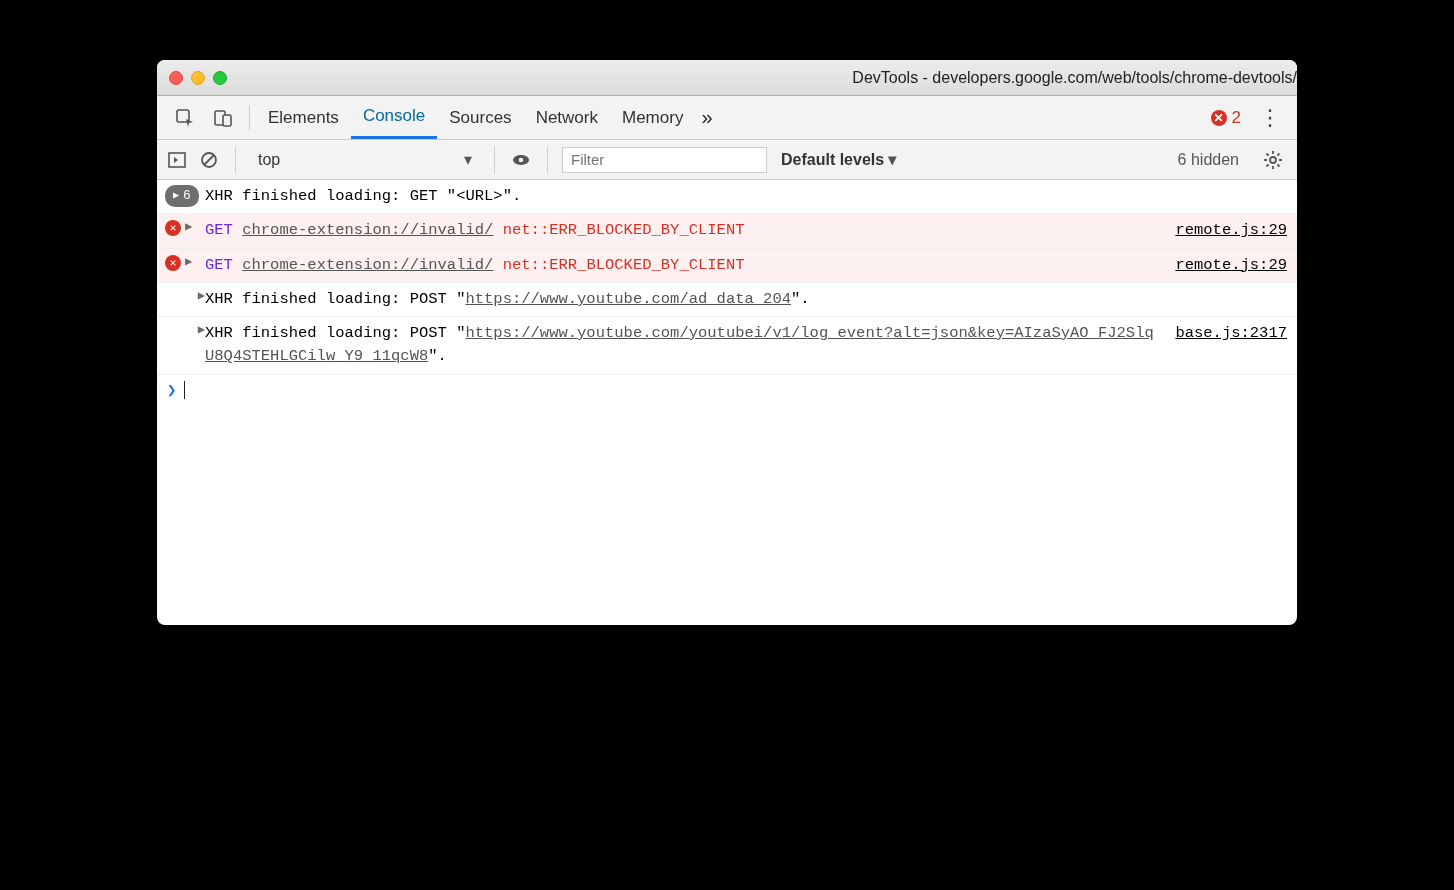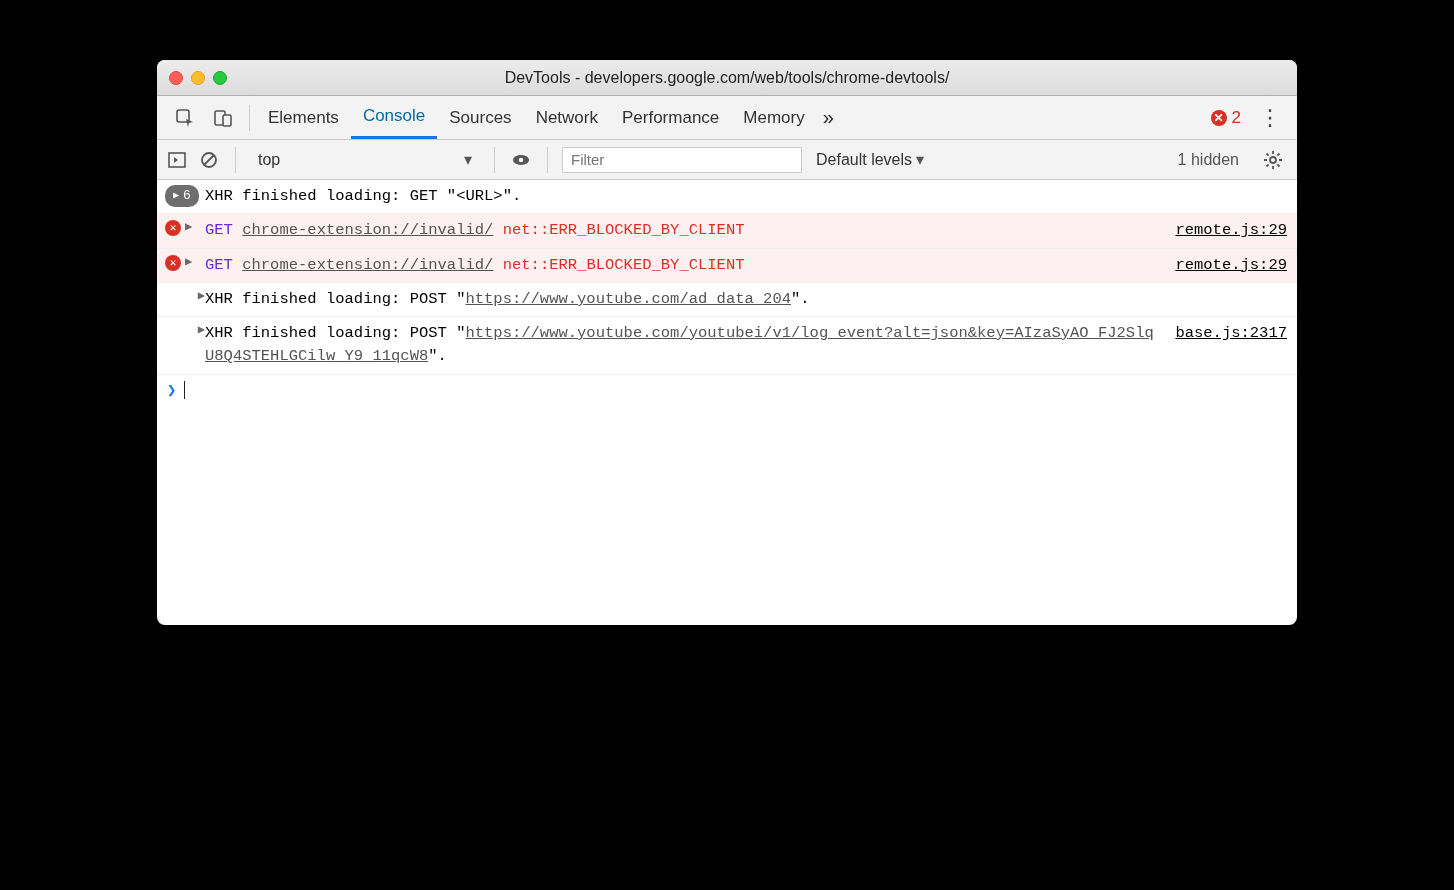--- a/index.html
+++ b/index.html
@@ -37,7 +37,7 @@
   .title {
     position: absolute;
     left: 0; right: 0;
-    text-align: center;
+    text-align: right;
     font-size: 16px;
     color: #222;
     pointer-events: none;

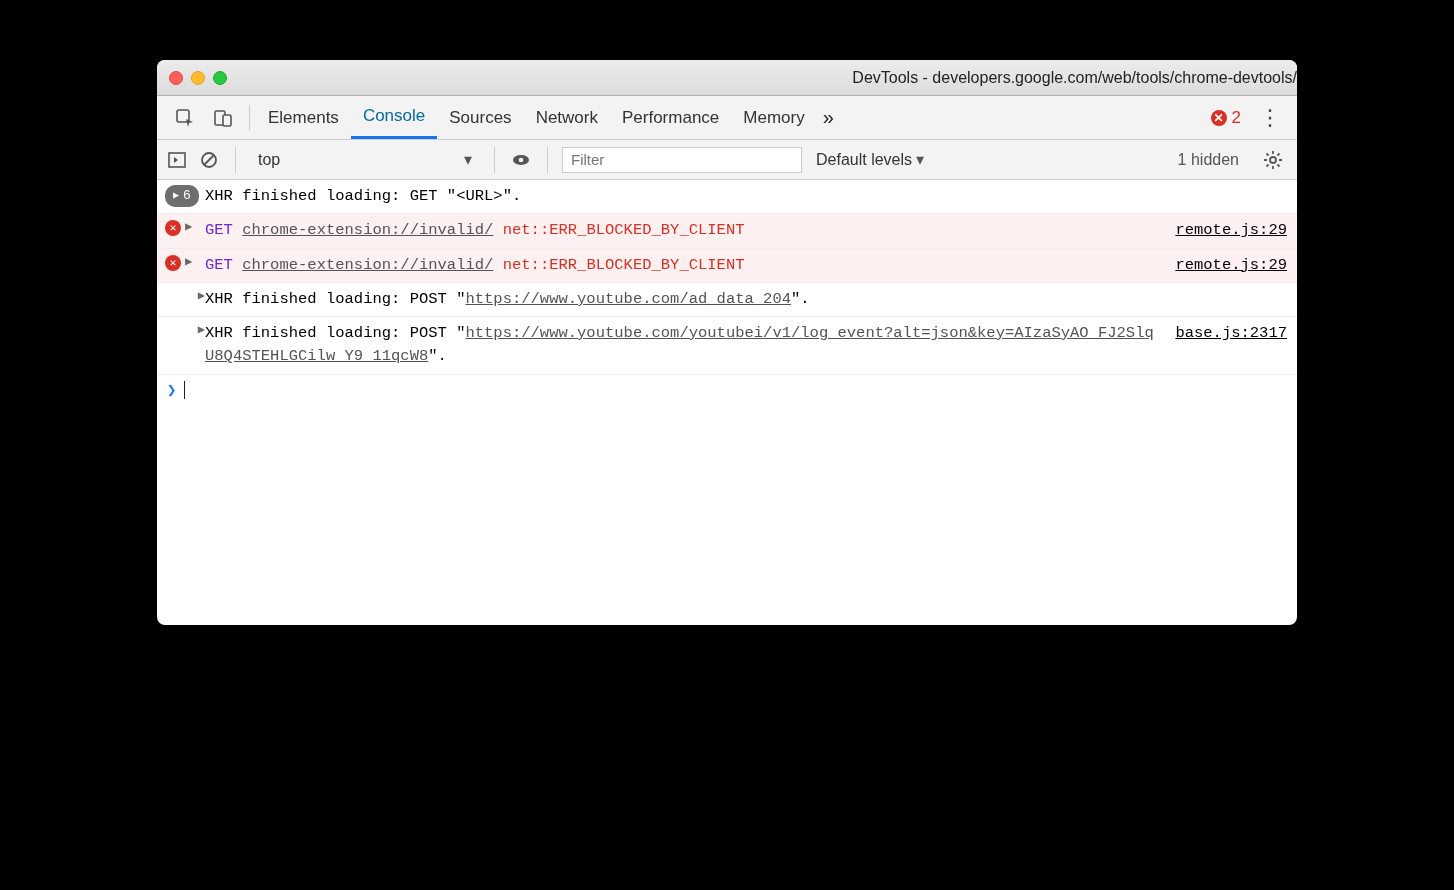--- a/index.html
+++ b/index.html
@@ -134,7 +134,6 @@
     <div class="tab active">Console</div>
     <div class="tab">Sources</div>
     <div class="tab">Network</div>
-    <div class="tab">Performance</div>
     <div class="tab">Memory</div>
     <div class="overflow">»</div>
     <div class="spacer"></div>

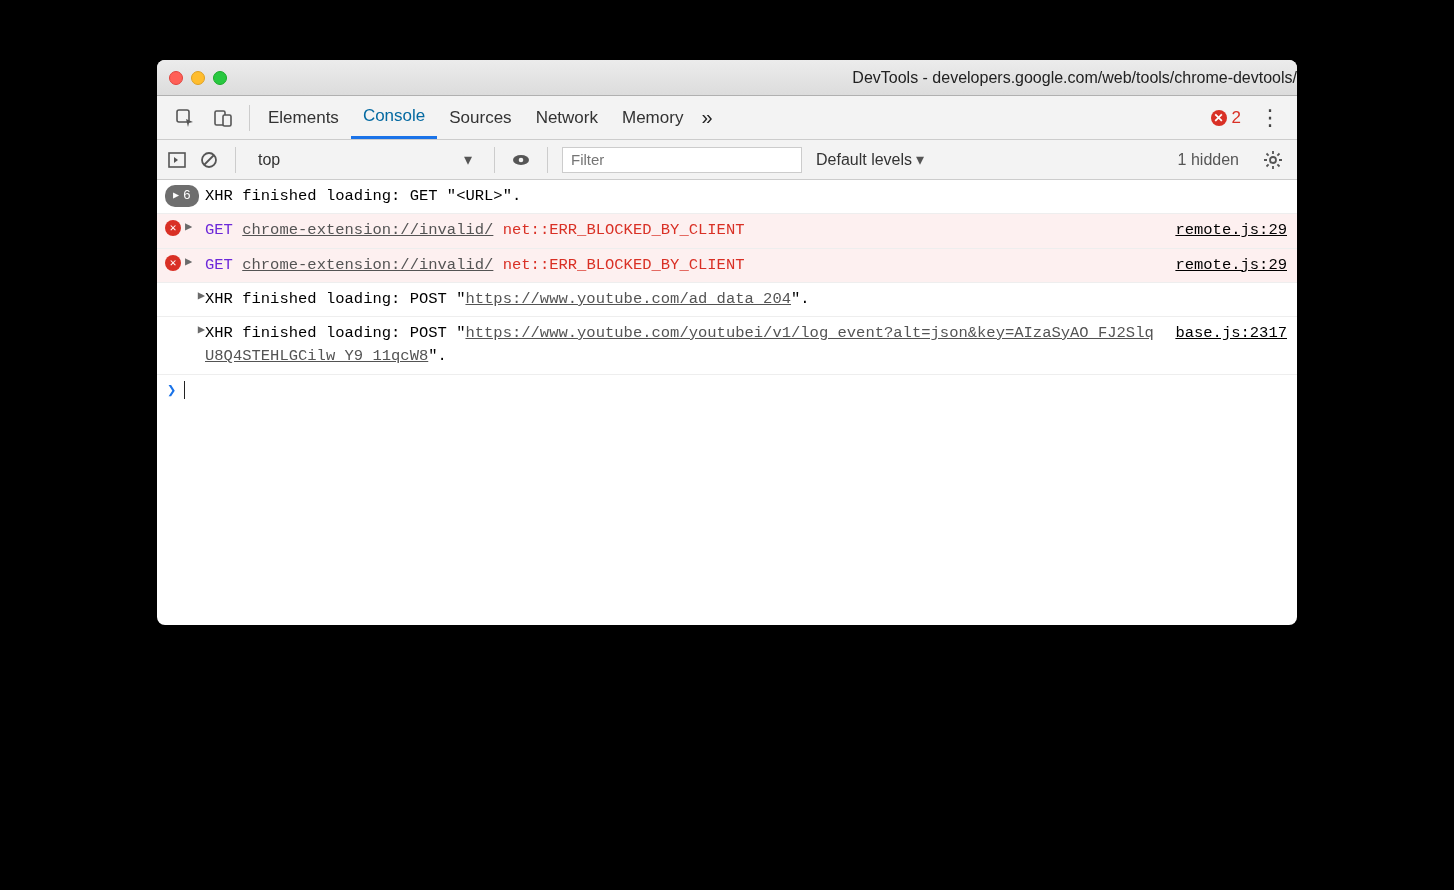--- a/index.html
+++ b/index.html
@@ -74,7 +74,7 @@
   }
   .tb-btn { display:flex; align-items:center; justify-content:center; width:24px; height:24px; cursor:pointer; }
   .context-select { flex: 0 0 auto; width: 230px; height: 26px; display: flex; align-items: center; justify-content: space-between; padding: 0 8px; cursor:pointer;text-align:right; }
-  .filter-input { width: 240px; height: 26px; border: 1px solid #ccc; padding: 0 8px; font-size: 15px; background:#fff; }
+  .filter-input { width: 205px; height: 26px; border: 1px solid #ccc; padding: 0 8px; font-size: 15px; background:#fff; }
   .levels { display:flex; align-items:center; gap:4px; cursor:pointer; padding:0 6px; }
   .toolbar .spacer { flex: 1; }
   .hidden-count { color:#555; padding:0 10px; }

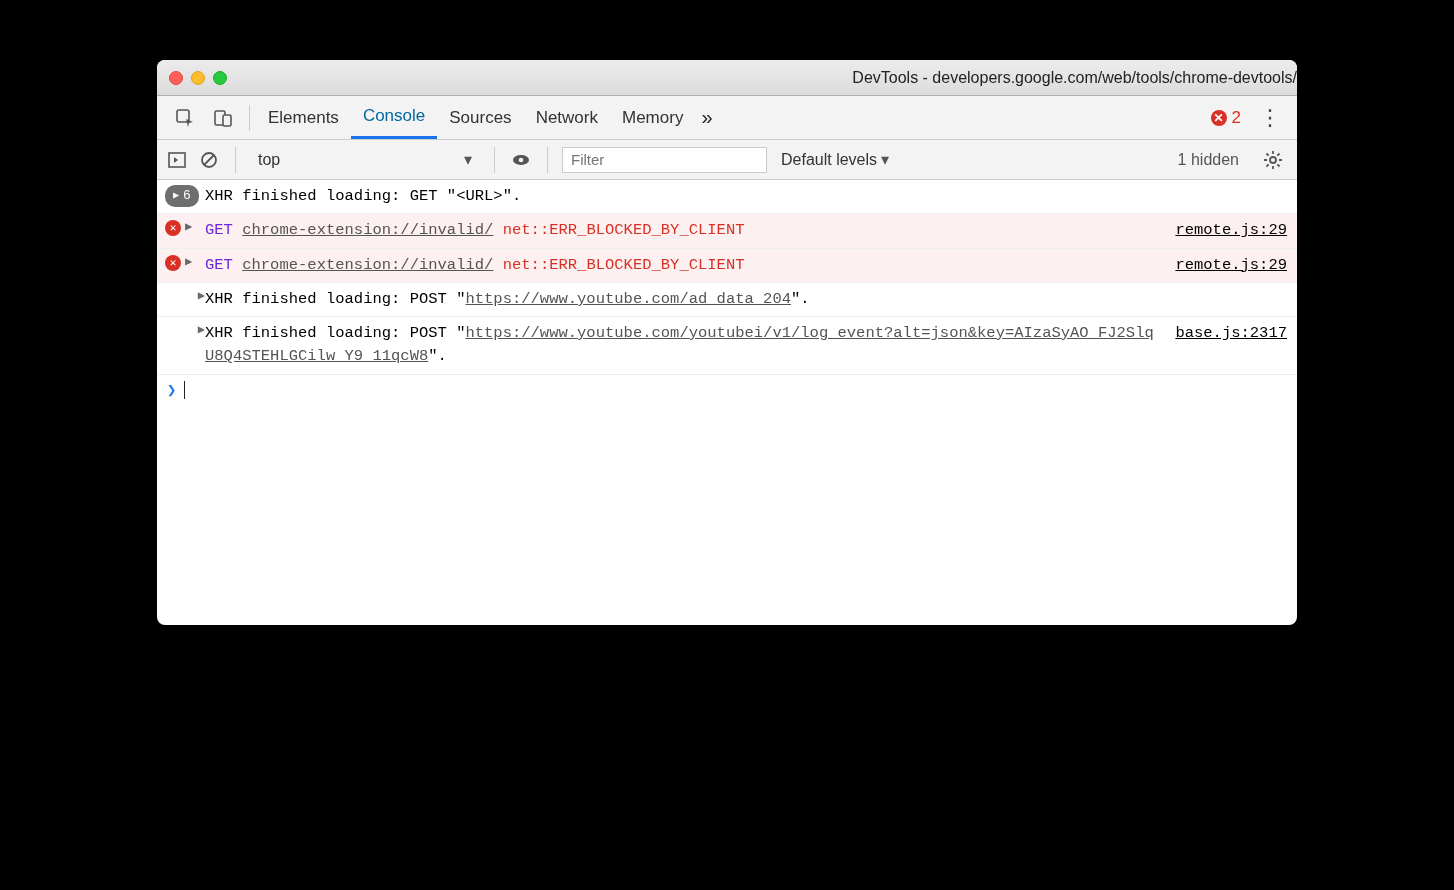--- a/index.html
+++ b/index.html
@@ -75,7 +75,7 @@
   .tb-btn { display:flex; align-items:center; justify-content:center; width:24px; height:24px; cursor:pointer; }
   .context-select { flex: 0 0 auto; width: 230px; height: 26px; display: flex; align-items: center; justify-content: space-between; padding: 0 8px; cursor:pointer;text-align:right; }
   .filter-input { width: 205px; height: 26px; border: 1px solid #ccc; padding: 0 8px; font-size: 15px; background:#fff; }
-  .levels { display:flex; align-items:center; gap:4px; cursor:pointer; padding:0 6px; }
+  .levels { display:flex; align-items:center; gap:4px; cursor:pointer; padding:0 6px;font-weight:bold; }
   .toolbar .spacer { flex: 1; }
   .hidden-count { color:#555; padding:0 10px; }
   .gear { cursor:pointer; padding:0 6px; }

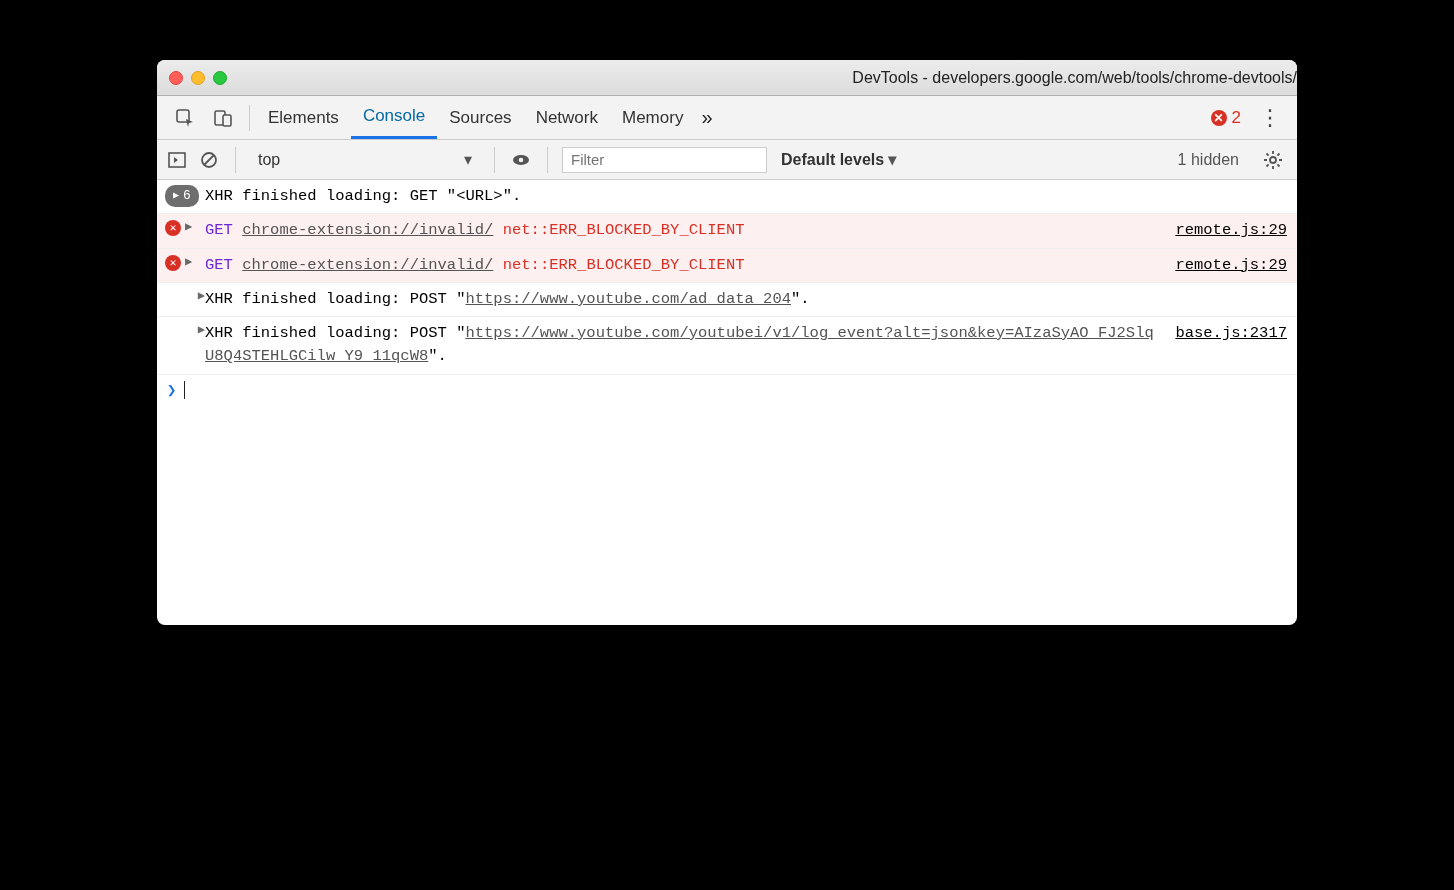--- a/index.html
+++ b/index.html
@@ -176,7 +176,7 @@
       <span style="color:#555">▾</span>
     </div>
     <div class="spacer"></div>
-    <div class="hidden-count">1 hidden</div>
+    <div class="hidden-count">6 hidden</div>
     <span class="gear">
       <svg width="20" height="20" viewBox="0 0 20 20">
           <circle cx="10" cy="10" r="3" fill="none" stroke="#555" stroke-width="1.8"></circle>

